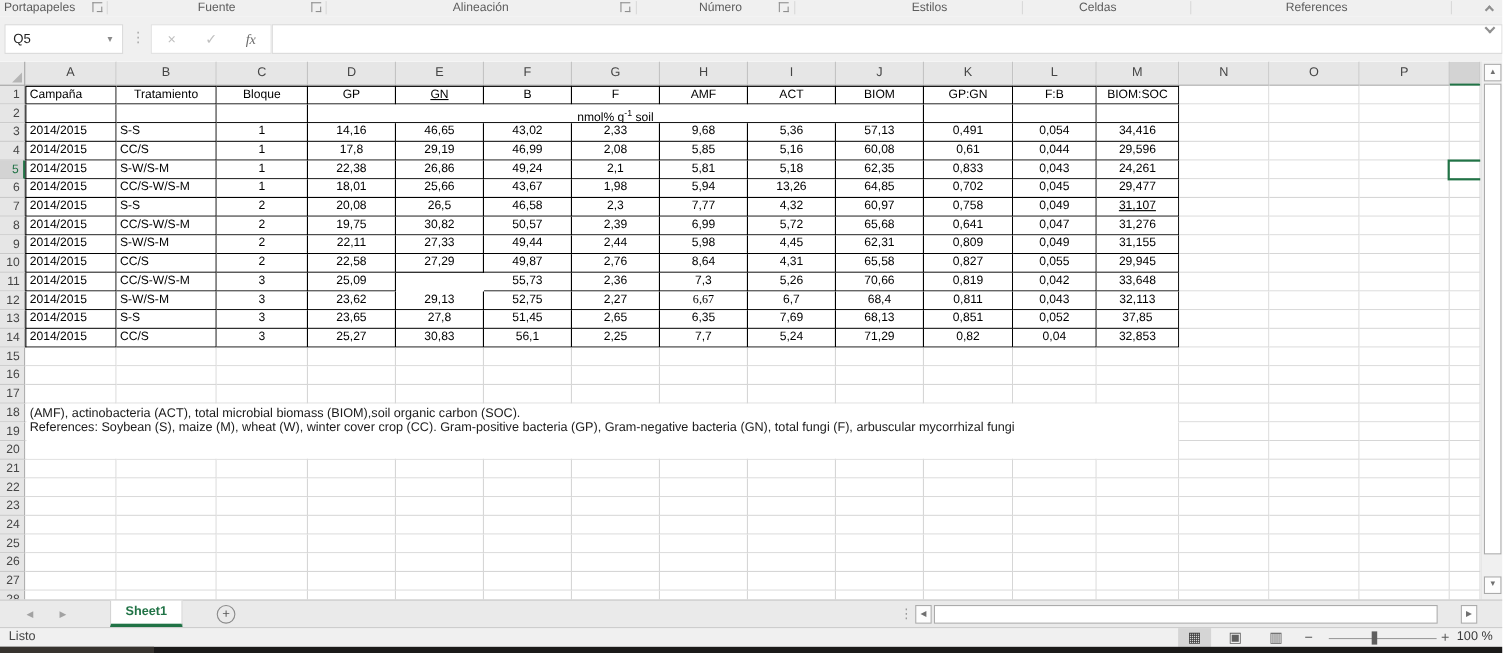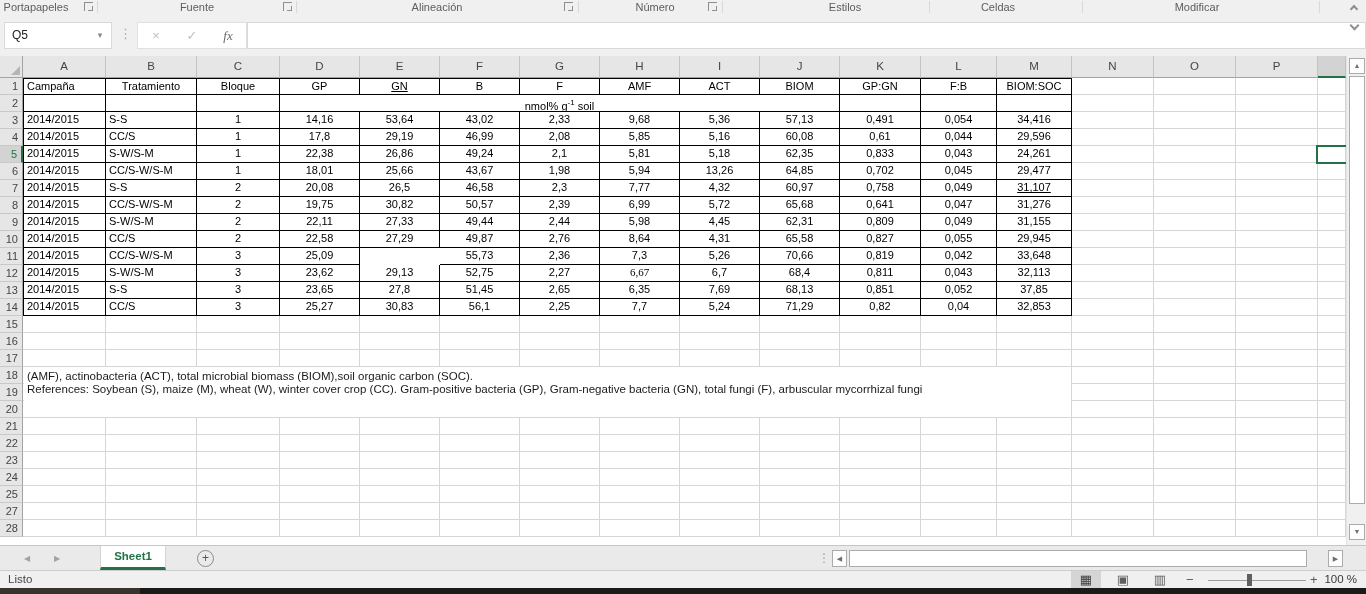--- a/index.html
+++ b/index.html
@@ -91,7 +91,7 @@
     <span class="rg" style="left:655px">Número</span>
     <span class="rg" style="left:845px">Estilos</span>
     <span class="rg" style="left:998px">Celdas</span>
-    <span class="rg" style="left:1197px">Modificar</span>
+    <span class="rg" style="left:1197px">References</span>
     <span class="rl" style="left:84px"></span>
     <span class="rl" style="left:283px"></span>
     <span class="rl" style="left:564px"></span>

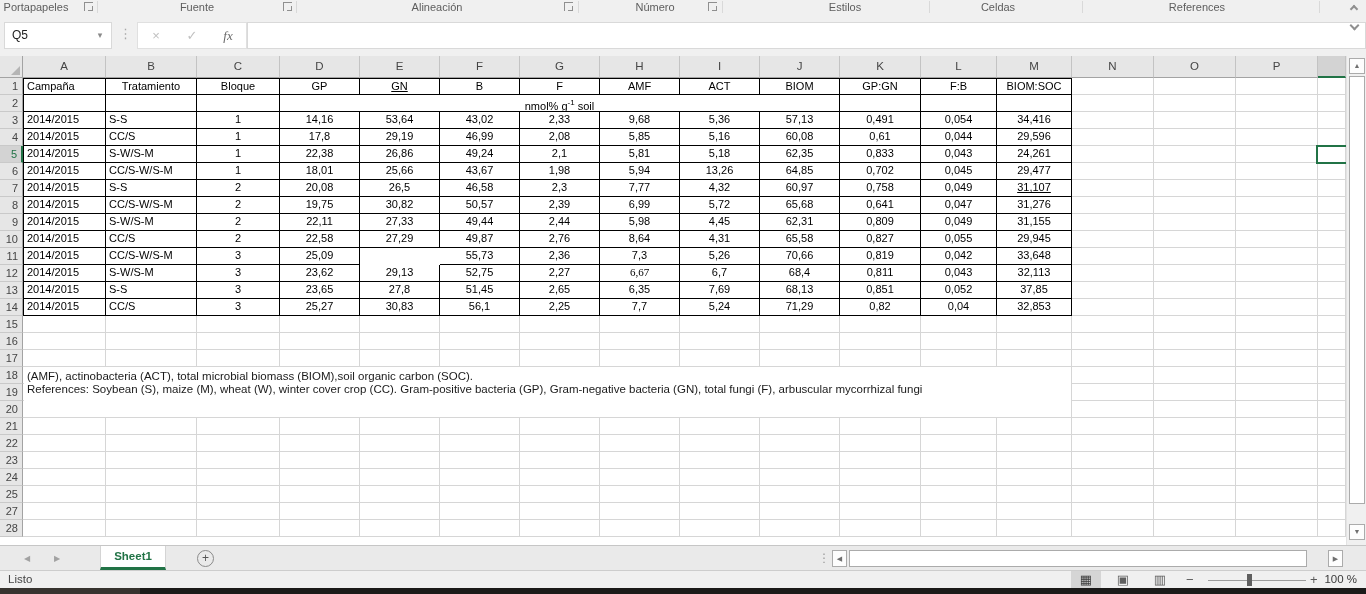--- a/index.html
+++ b/index.html
@@ -184,7 +184,7 @@
         <div class="gcell tb al" style="width: 91px;">S-S</div>
         <div class="gcell tb ac" style="width: 83px;">1</div>
         <div class="gcell tb ac" style="width: 80px;">14,16</div>
-        <div class="gcell tb ac" style="width: 80px;">53,64</div>
+        <div class="gcell tb ac" style="width: 80px;">46,65</div>
         <div class="gcell tb ac" style="width: 80px;">43,02</div>
         <div class="gcell tb ac" style="width: 80px;">2,33</div>
         <div class="gcell tb ac" style="width: 80px;">9,68</div>

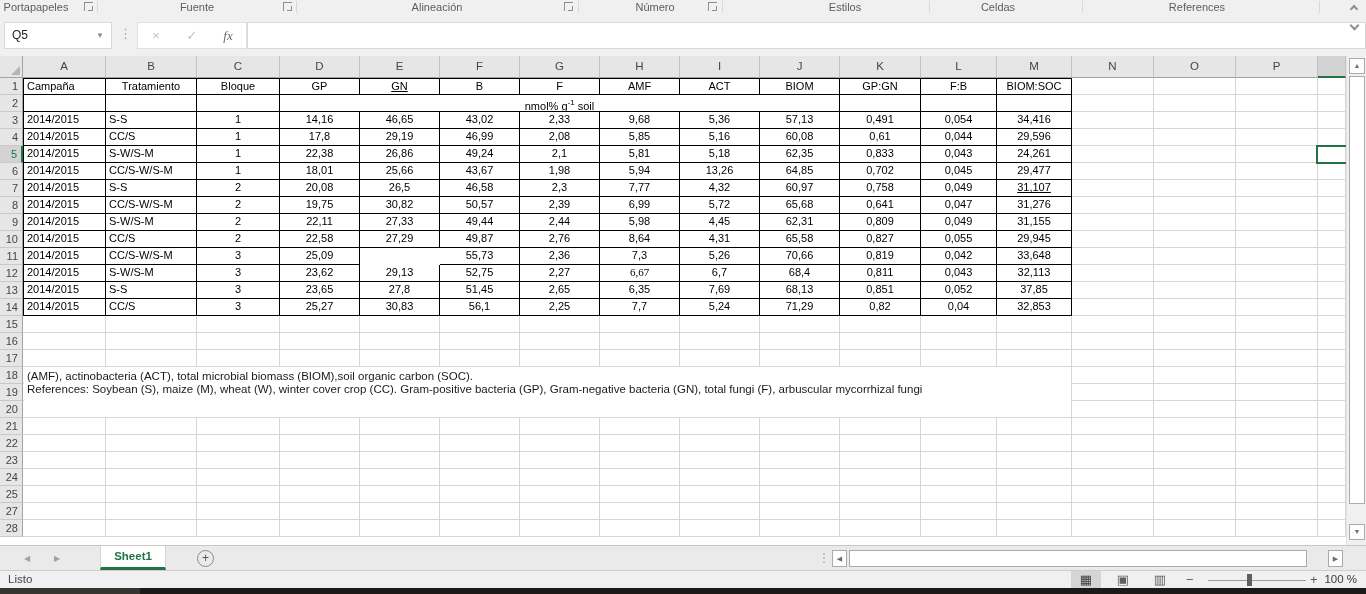--- a/index.html
+++ b/index.html
@@ -639,6 +639,26 @@
         <div class="gcell" style="width: 28px;"></div>
       </div>
       <div class="grow">
+        <div class="rowhdr">26</div>
+        <div class="gcell" style="width: 83px;"></div>
+        <div class="gcell" style="width: 91px;"></div>
+        <div class="gcell" style="width: 83px;"></div>
+        <div class="gcell" style="width: 80px;"></div>
+        <div class="gcell" style="width: 80px;"></div>
+        <div class="gcell" style="width: 80px;"></div>
+        <div class="gcell" style="width: 80px;"></div>
+        <div class="gcell" style="width: 80px;"></div>
+        <div class="gcell" style="width: 80px;"></div>
+        <div class="gcell" style="width: 80px;"></div>
+        <div class="gcell" style="width: 81px;"></div>
+        <div class="gcell" style="width: 76px;"></div>
+        <div class="gcell" style="width: 75px;"></div>
+        <div class="gcell" style="width: 82px;"></div>
+        <div class="gcell" style="width: 82px;"></div>
+        <div class="gcell" style="width: 82px;"></div>
+        <div class="gcell" style="width: 28px;"></div>
+      </div>
+      <div class="grow">
         <div class="rowhdr">27</div>
         <div class="gcell" style="width: 83px;"></div>
         <div class="gcell" style="width: 91px;"></div>

